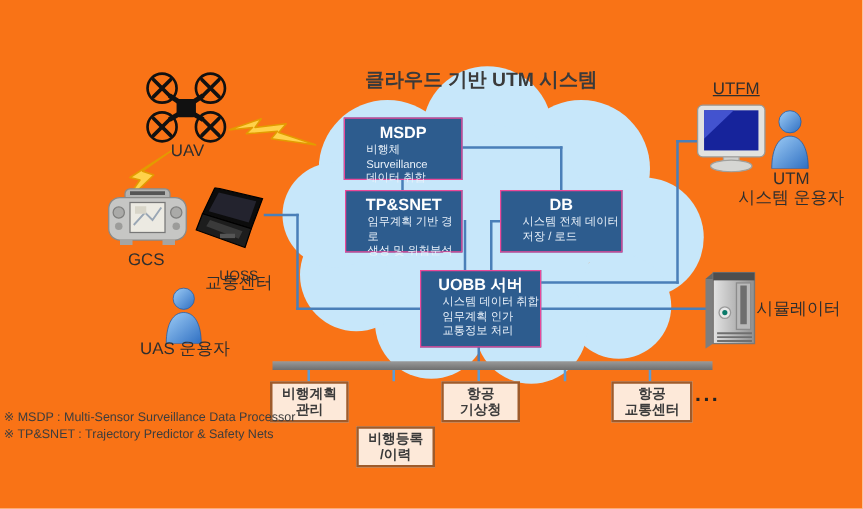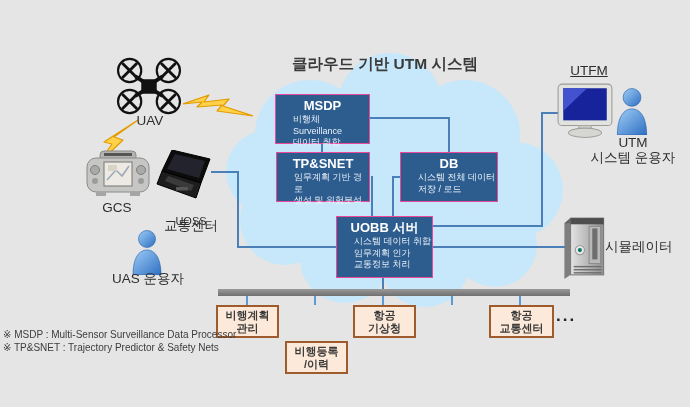--- a/index.html
+++ b/index.html
@@ -4,7 +4,7 @@
 <style>
   html,body{margin:0;padding:0;background:#fff;}
   #stage{
-    position:relative;width:690px;height:407px;background:#e5e5e5;overflow:hidden;
+    position:relative;width:690px;height:407px;background:#f97316;overflow:hidden;
     font-family:"Liberation Sans","DejaVu Sans",sans-serif;
   }
   

